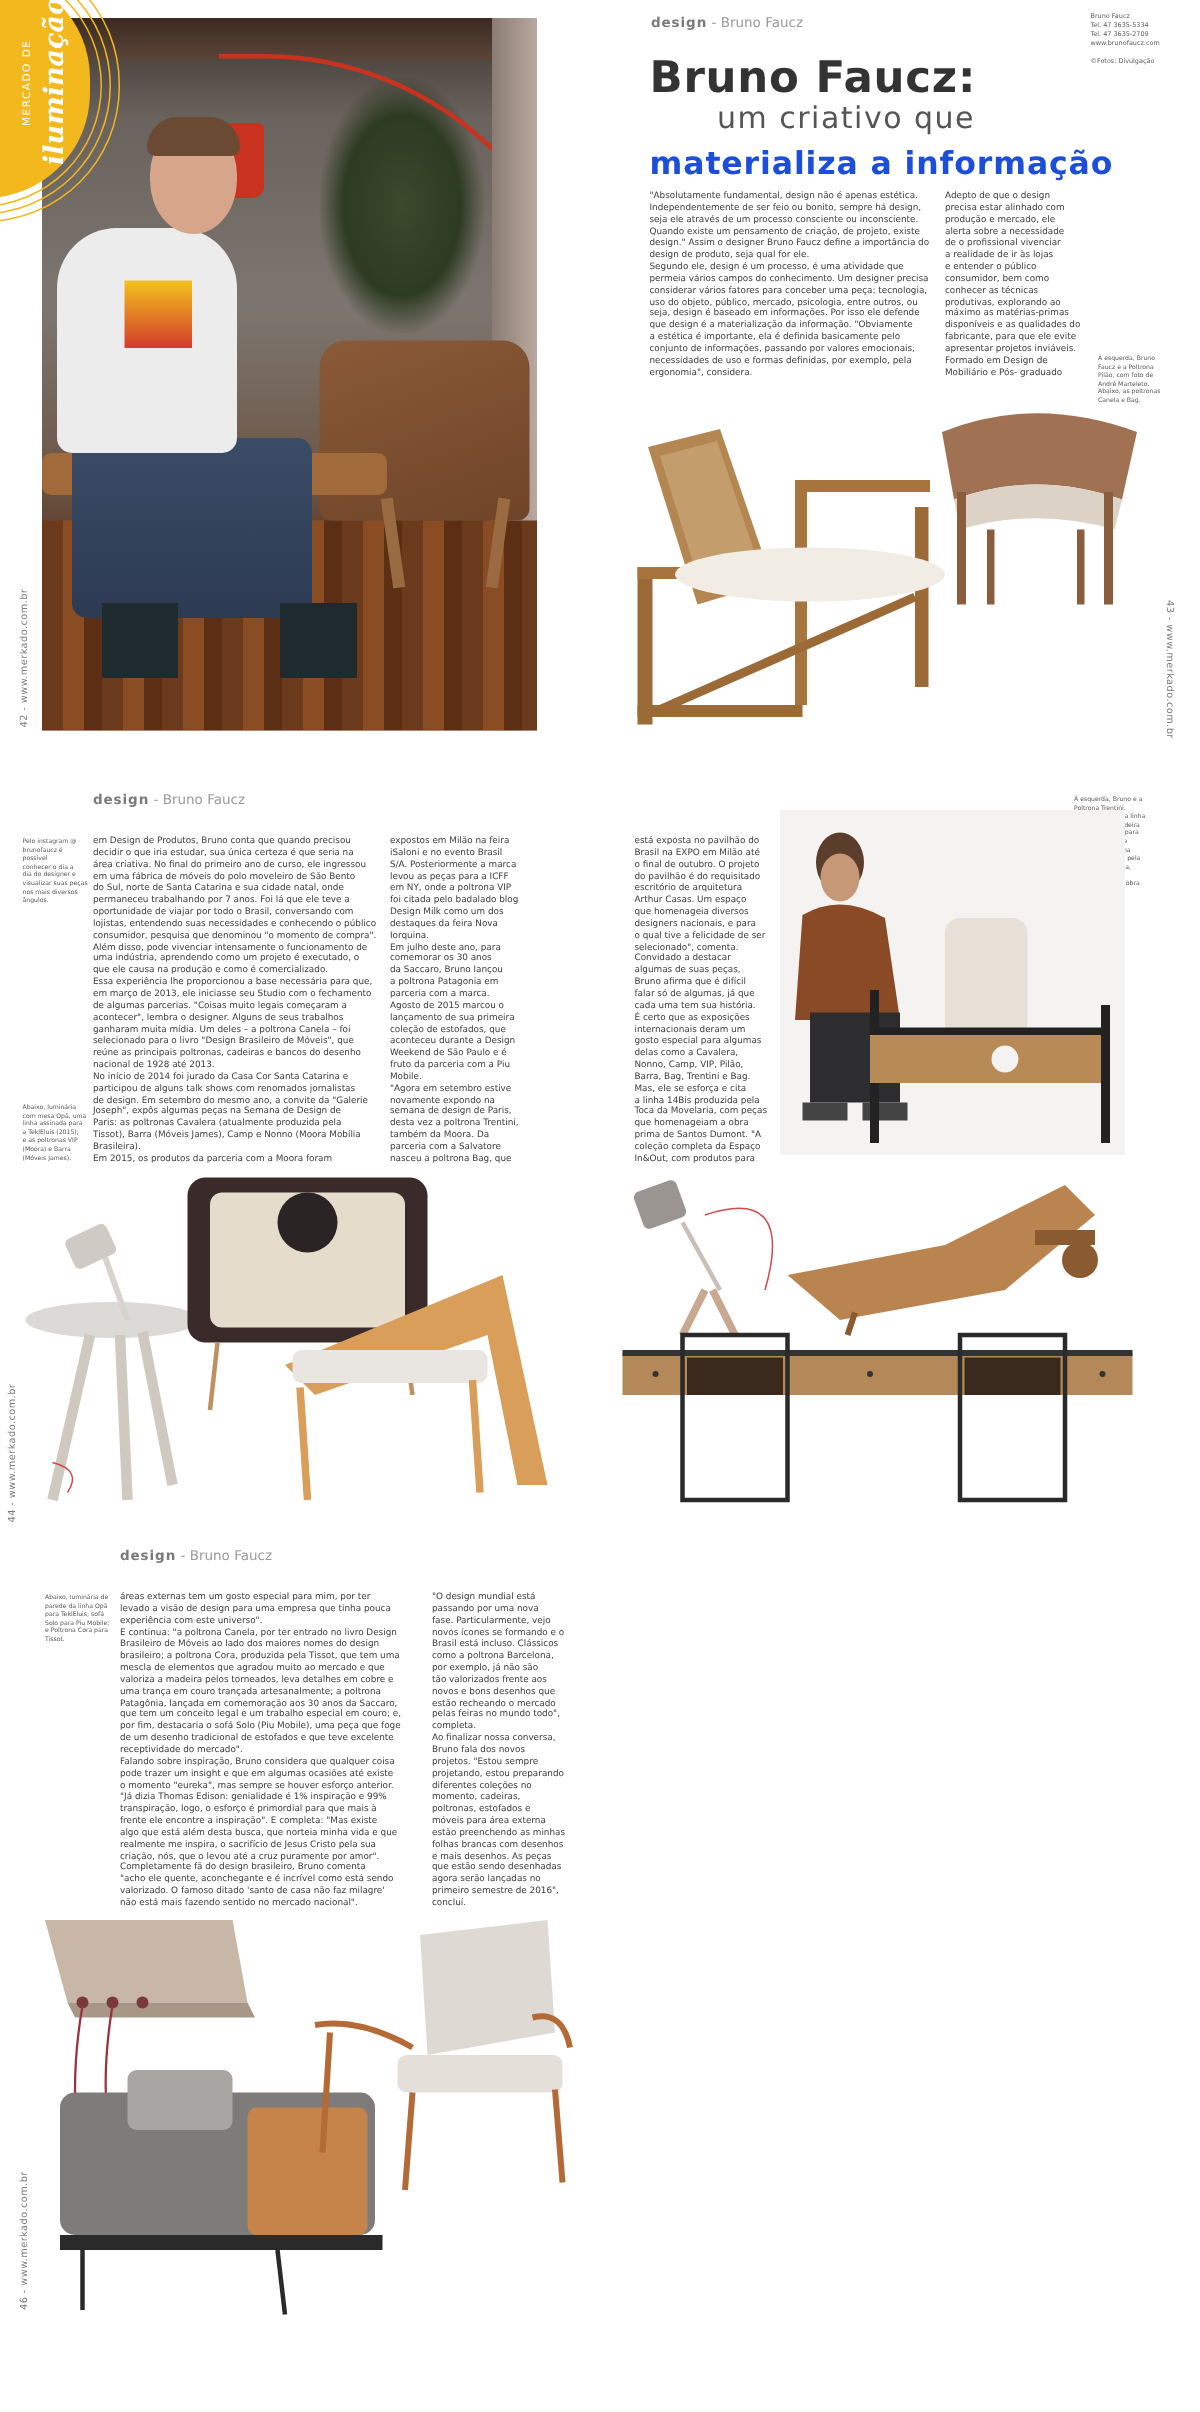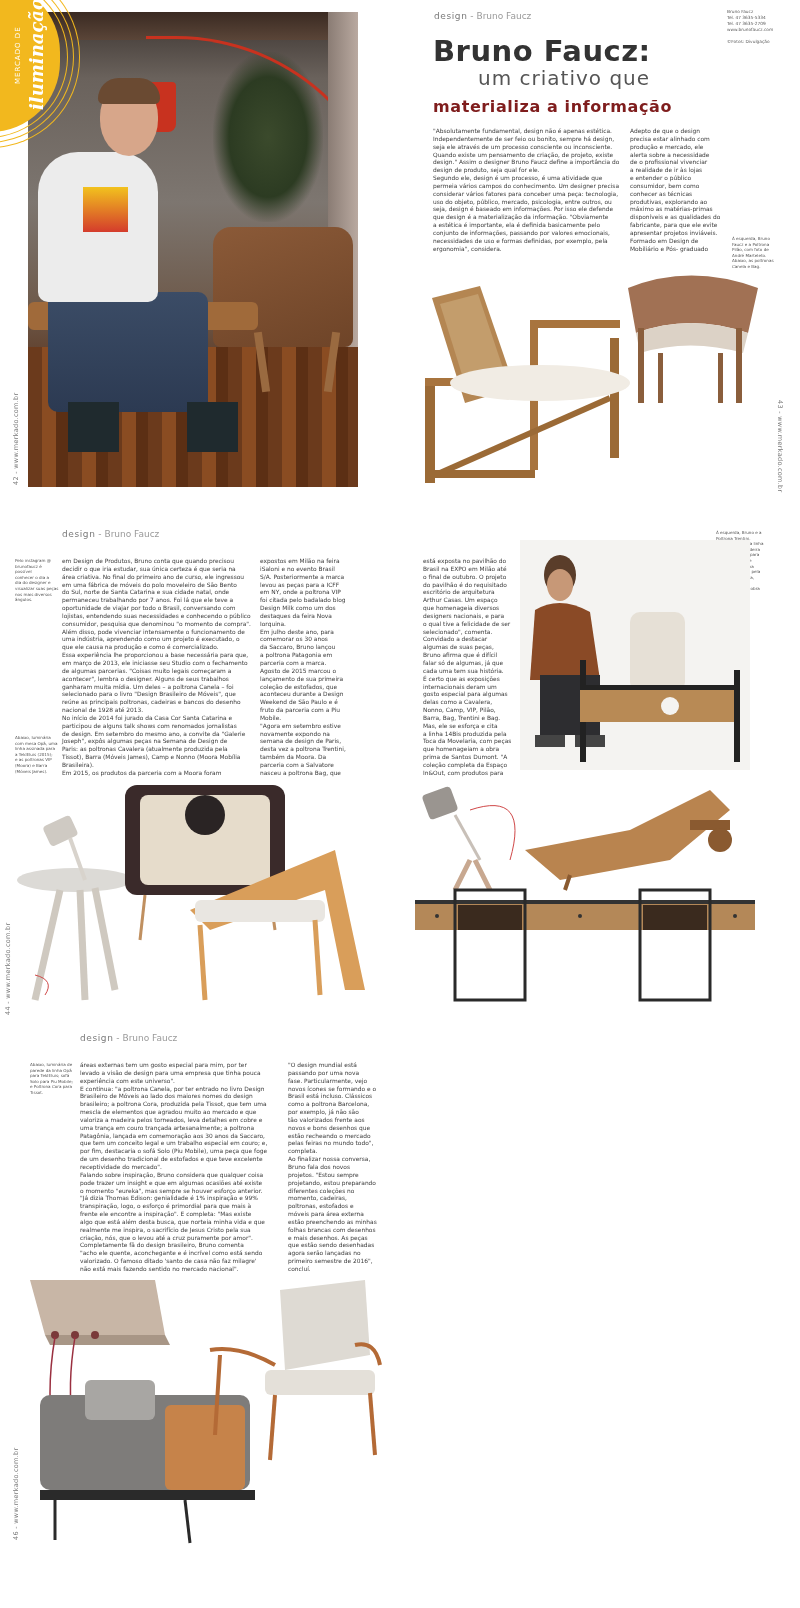--- a/index.html
+++ b/index.html
@@ -41,7 +41,7 @@
   .pagefolio.left { transform: rotate(180deg); }
 
   .kicker { font-size: 9px; color:#9a9a9a; white-space:nowrap; }
-  .kicker b { font-weight: normal; color:#7a7a7a; letter-spacing: 0.6px; }
+  .kicker b { font-weight: bold; color:#7a7a7a; letter-spacing: 0.6px; }
 
   .credit { font-size: 4.3px; line-height: 6px; color:#5a5a5a; white-space: pre-line; }
 

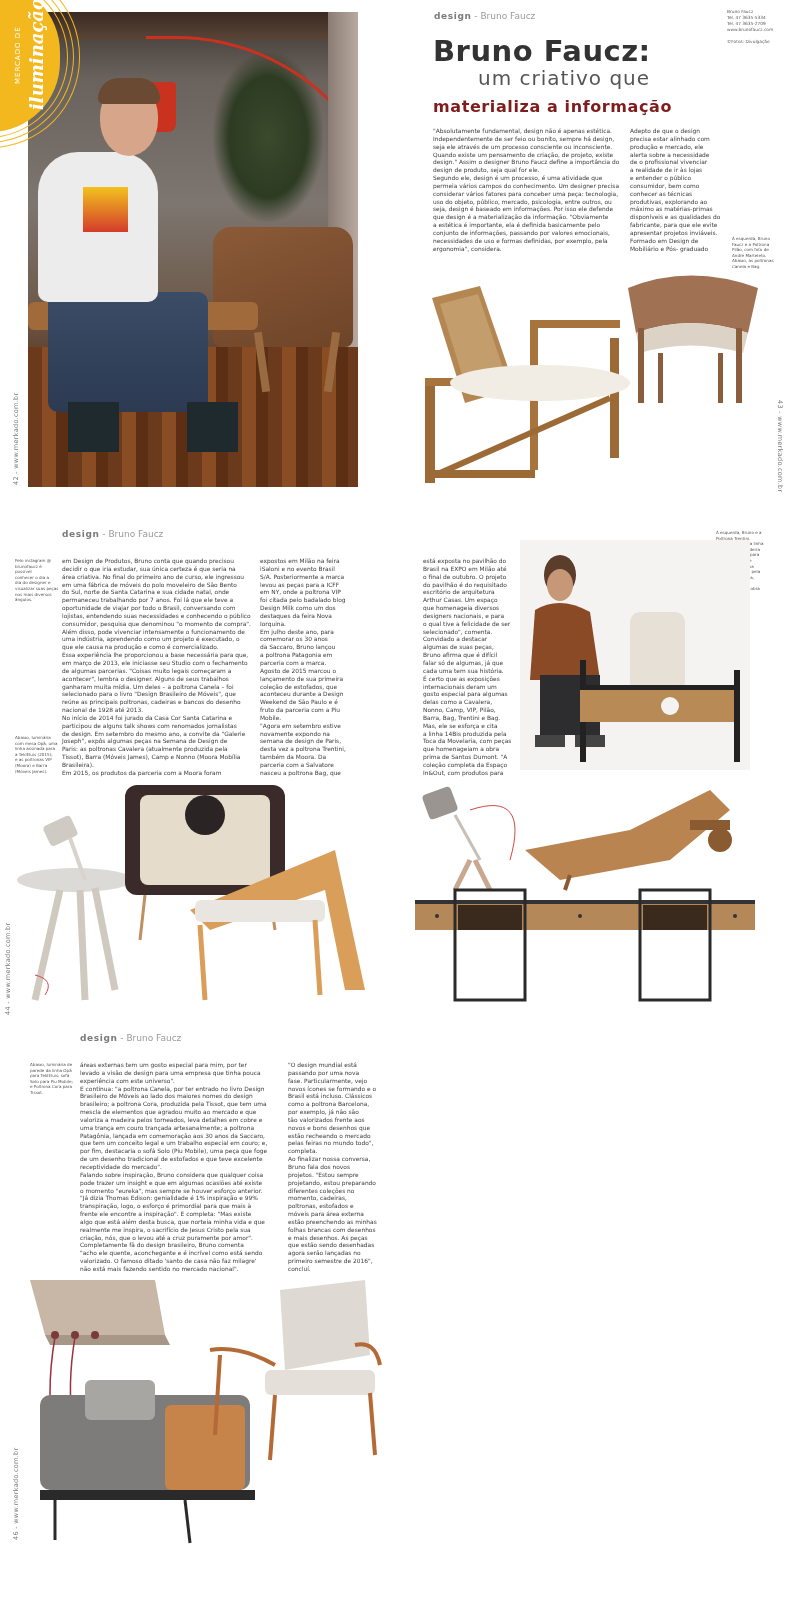--- a/index.html
+++ b/index.html
@@ -47,7 +47,7 @@
 
   .title1 { left: 433px; top: 34px; font-size: 29px; font-weight: bold; color:#333; letter-spacing: 0.5px; white-space:nowrap; font-family: "DejaVu Sans", sans-serif; text-align: center; }
   .title2 { left: 478px; top: 66px; font-size: 20px; color:#555; font-weight: normal; letter-spacing: 1px; white-space:nowrap; }
-  .title3 { left: 433px; top: 97px; font-size: 16px; font-weight: bold; color:#7f1d1d; letter-spacing: 0.6px; white-space:nowrap; }
+  .title3 { left: 433px; top: 97px; font-size: 21px; font-weight: bold; color:#1d4ed8; letter-spacing: 0.6px; white-space:nowrap; }
 
   .body { font-size: 5.9px; line-height: 7.85px; color:#3b3b3b; white-space: pre-line; font-family: "DejaVu Sans", sans-serif; }
   .caption { font-size: 4.1px; line-height: 5.6px; color:#555; white-space: pre-line; }

